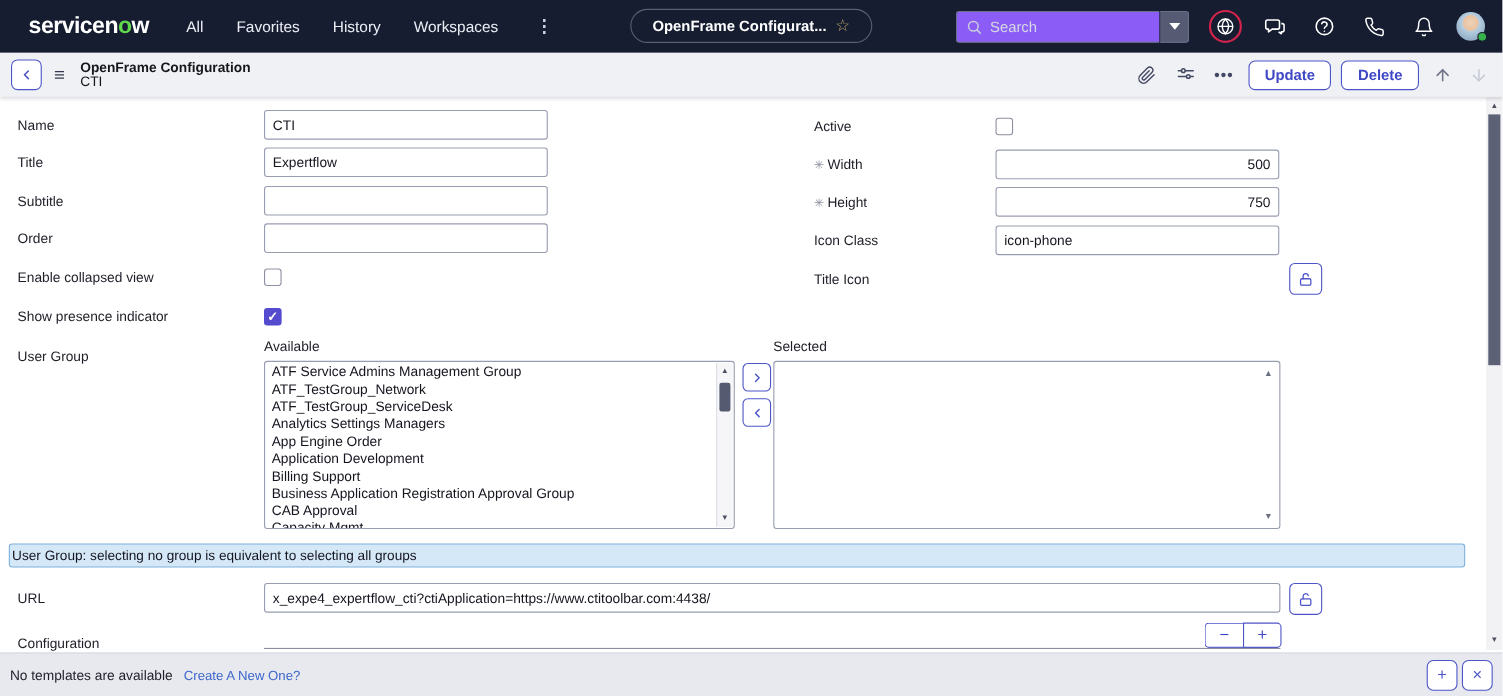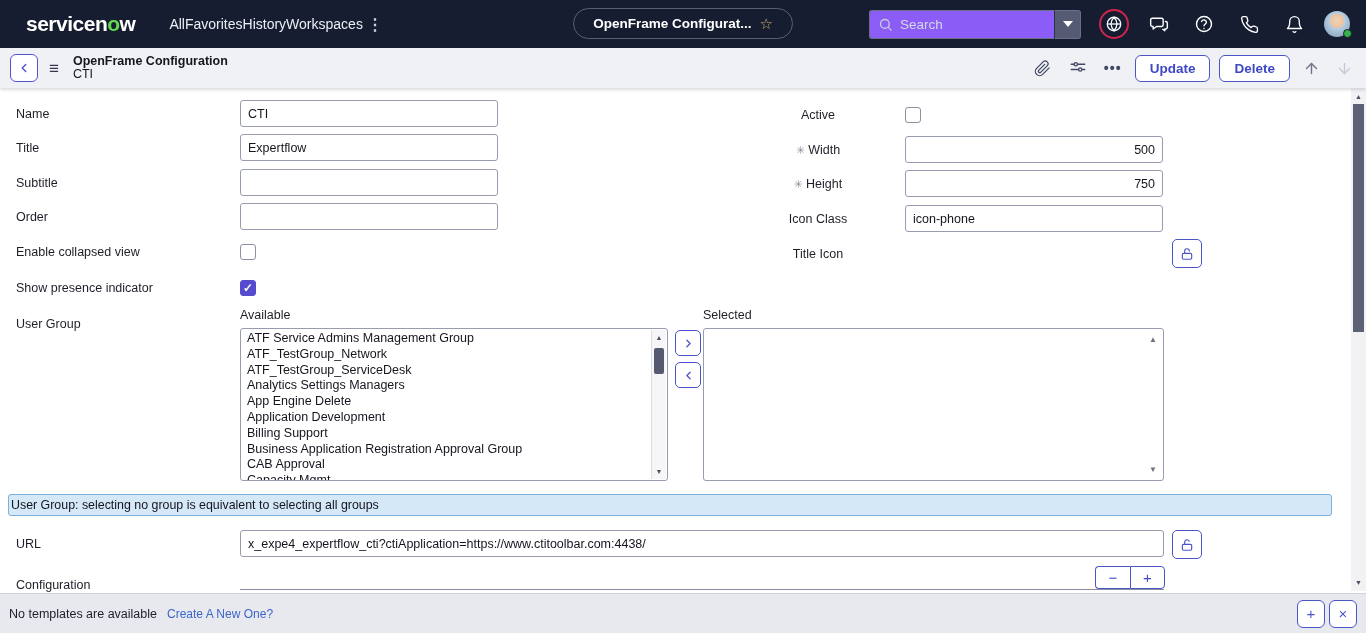--- a/index.html
+++ b/index.html
@@ -9,7 +9,7 @@
   .topnav { position:relative; height:48px; background:#161d31; display:flex; align-items:center; color:#f2f2f7; }
   .logo { margin-left:26px; font-size:21px; font-weight:bold; letter-spacing:-0.5px; color:#ffffff; cursor:pointer; }
   .logo .logo-o { color:#62d84e; }
-  .nav-items { display:flex; align-items:center; margin-left:34px; font-size:14px; }
+  .nav-items { display:flex; align-items:center; gap:30px; margin-left:34px; font-size:14px; }
   .nav-item { cursor:pointer; color:#eceef5; }
   .nav-more { font-size:16px; font-weight:bold; color:#cfd2de; cursor:pointer; padding:0 4px; }
   .pill { position:absolute; left:573px; top:8px; width:220px; height:31px; border:1px solid #5a5f78; border-radius:16px; display:flex; align-items:center; justify-content:center; gap:8px; cursor:pointer; }

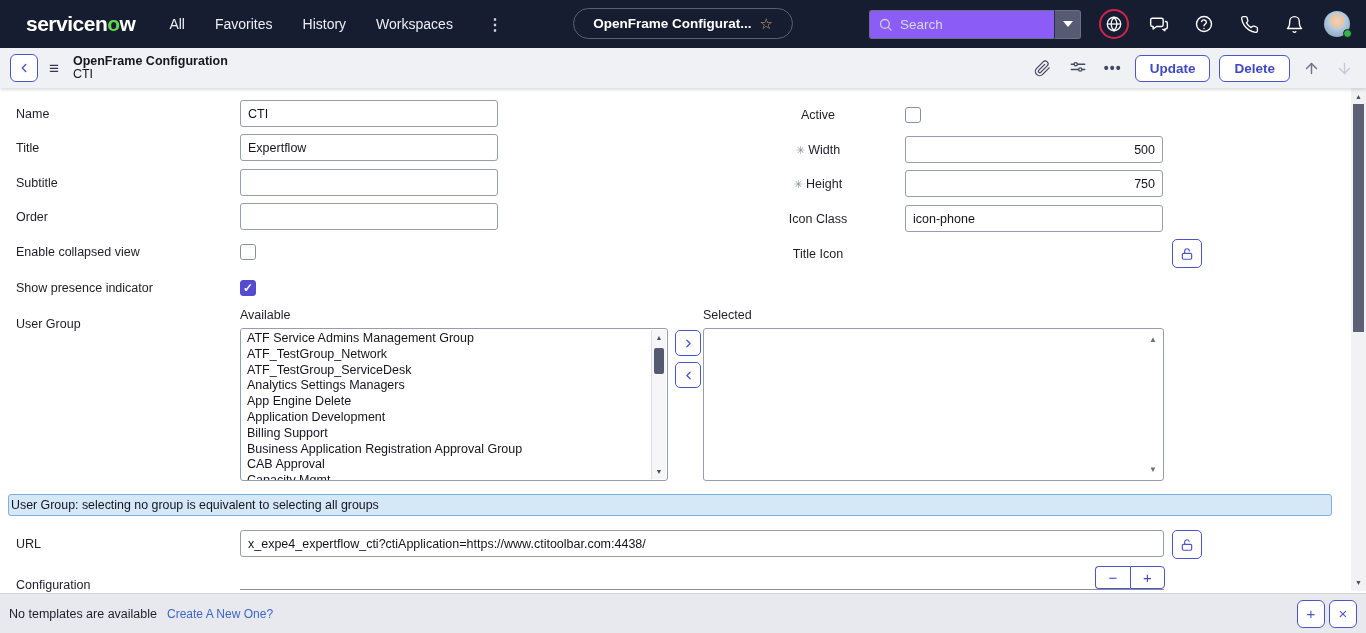--- a/index.html
+++ b/index.html
@@ -45,7 +45,7 @@
   .content { position:relative; height:505px; background:#fff; }
   .row-label { position:absolute; font-size:12.5px; color:#1e1e28; white-space:nowrap; }
   .l-label { left:16px; width:232px; text-align:left; }
-  .r-label { left:740px; width:156px; text-align:center; }
+  .r-label { left:740px; width:156px; text-align:left; }
   .mand { color:#8d90a0; font-size:11px; margin-right:3px; }
   .input { position:absolute; height:27px; border:1px solid #989cb0; border-radius:3px; background:#fff; font-size:12.5px; color:#15151f; padding:0 7px; outline:none; font-family:"Liberation Sans",sans-serif; }
   .l-input { left:240px; width:258px; }

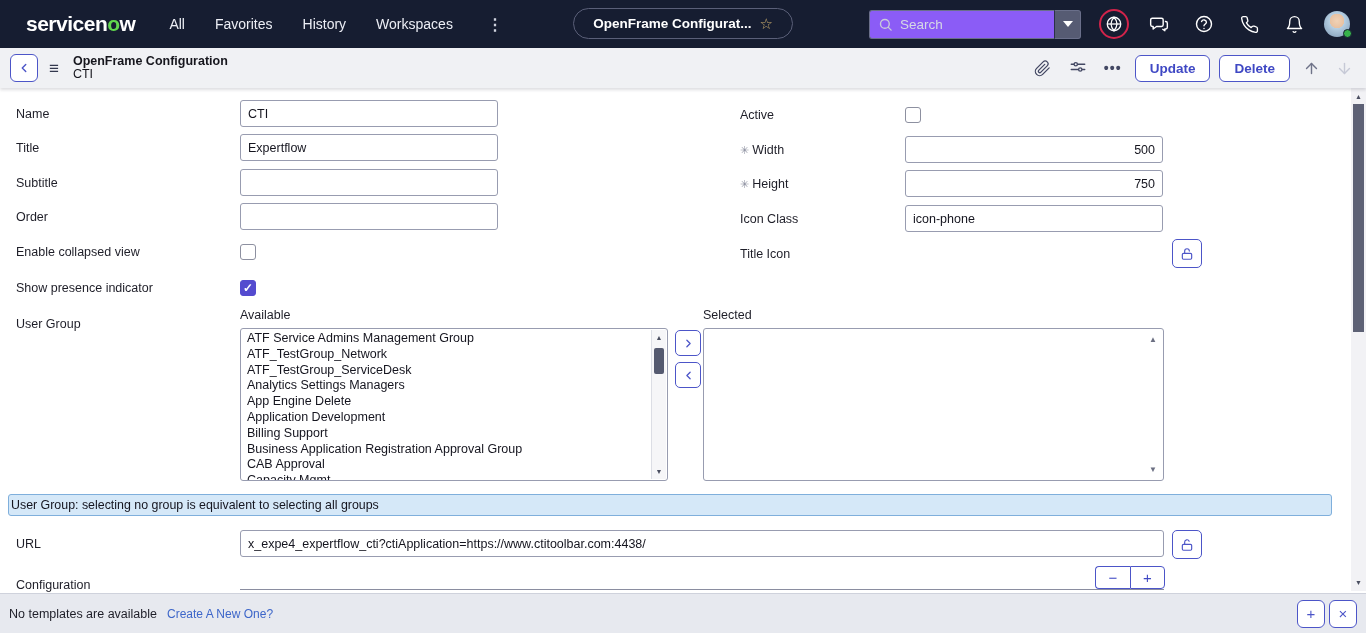--- a/index.html
+++ b/index.html
@@ -221,7 +221,7 @@
         <div class="list-item">ATF_TestGroup_Network</div>
         <div class="list-item">ATF_TestGroup_ServiceDesk</div>
         <div class="list-item">Analytics Settings Managers</div>
-        <div class="list-item">App Engine Delete</div>
+        <div class="list-item">App Engine Order</div>
         <div class="list-item">Application Development</div>
         <div class="list-item">Billing Support</div>
         <div class="list-item">Business Application Registration Approval Group</div>

